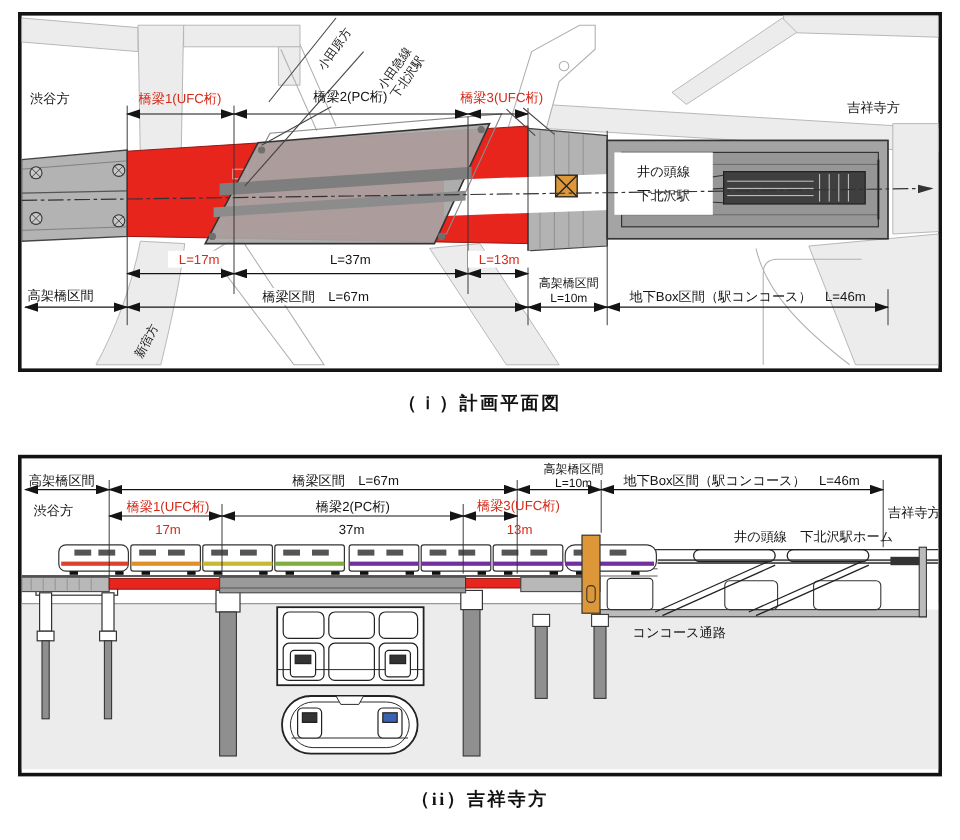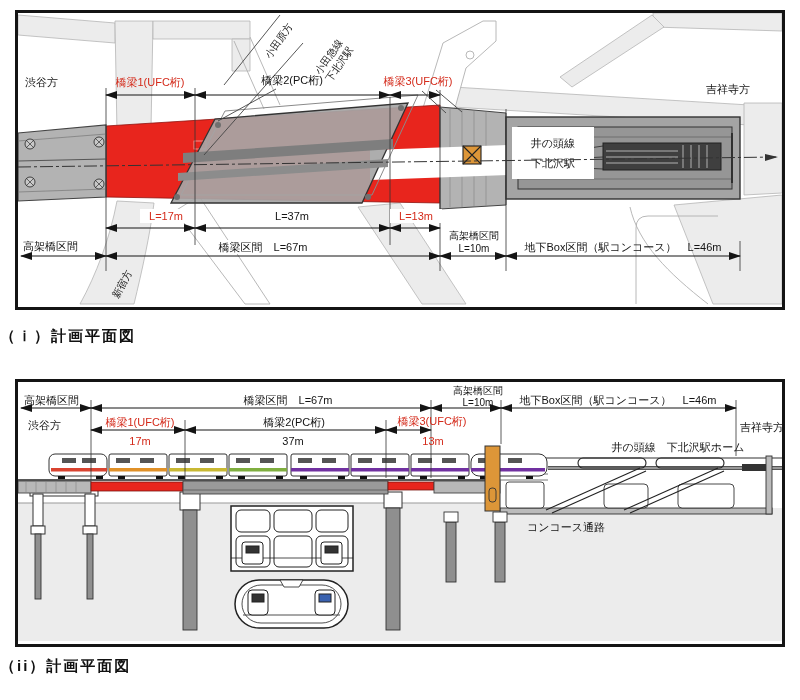--- a/index.html
+++ b/index.html
@@ -8,8 +8,8 @@
   .panel{position:absolute;left:15px;width:764px;border:3px solid #141414;background:#fff;}
   #panel-plan{top:10px;height:294px;}
   #panel-section{top:379px;height:262px;}
-  .caption{position:absolute;left:0;width:800px;color:#111;
-           font-size:15px;font-weight:600;letter-spacing:2px;}
+  .caption{position:absolute;left:0;width:800px;text-align:center;color:#111;
+           font-size:15px;font-weight:600;letter-spacing:2px;font-family:Liberation Serif, serif;}
   #cap1{top:327px;} #cap2{top:657px;}
   svg{display:block;}
   text{font-family:"Liberation Sans","DejaVu Sans",sans-serif;font-size:11px;fill:#141414;}

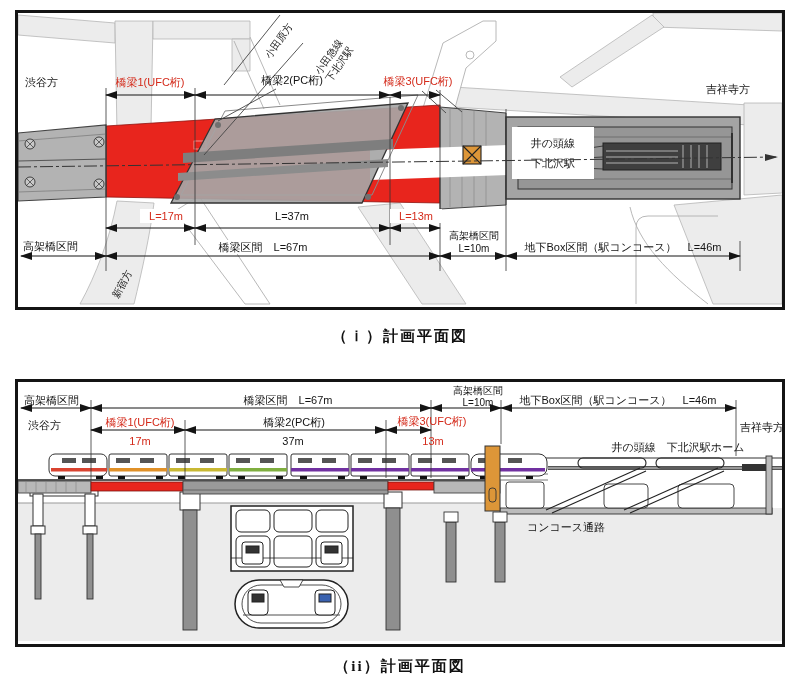--- a/index.html
+++ b/index.html
@@ -430,7 +430,7 @@
 </svg>
 </div>
 
-<div class="caption" id="cap2">（ii）計画平面図</div>
+<div class="caption" id="cap2">（ii）吉祥寺方</div>
 
 </div>
 

